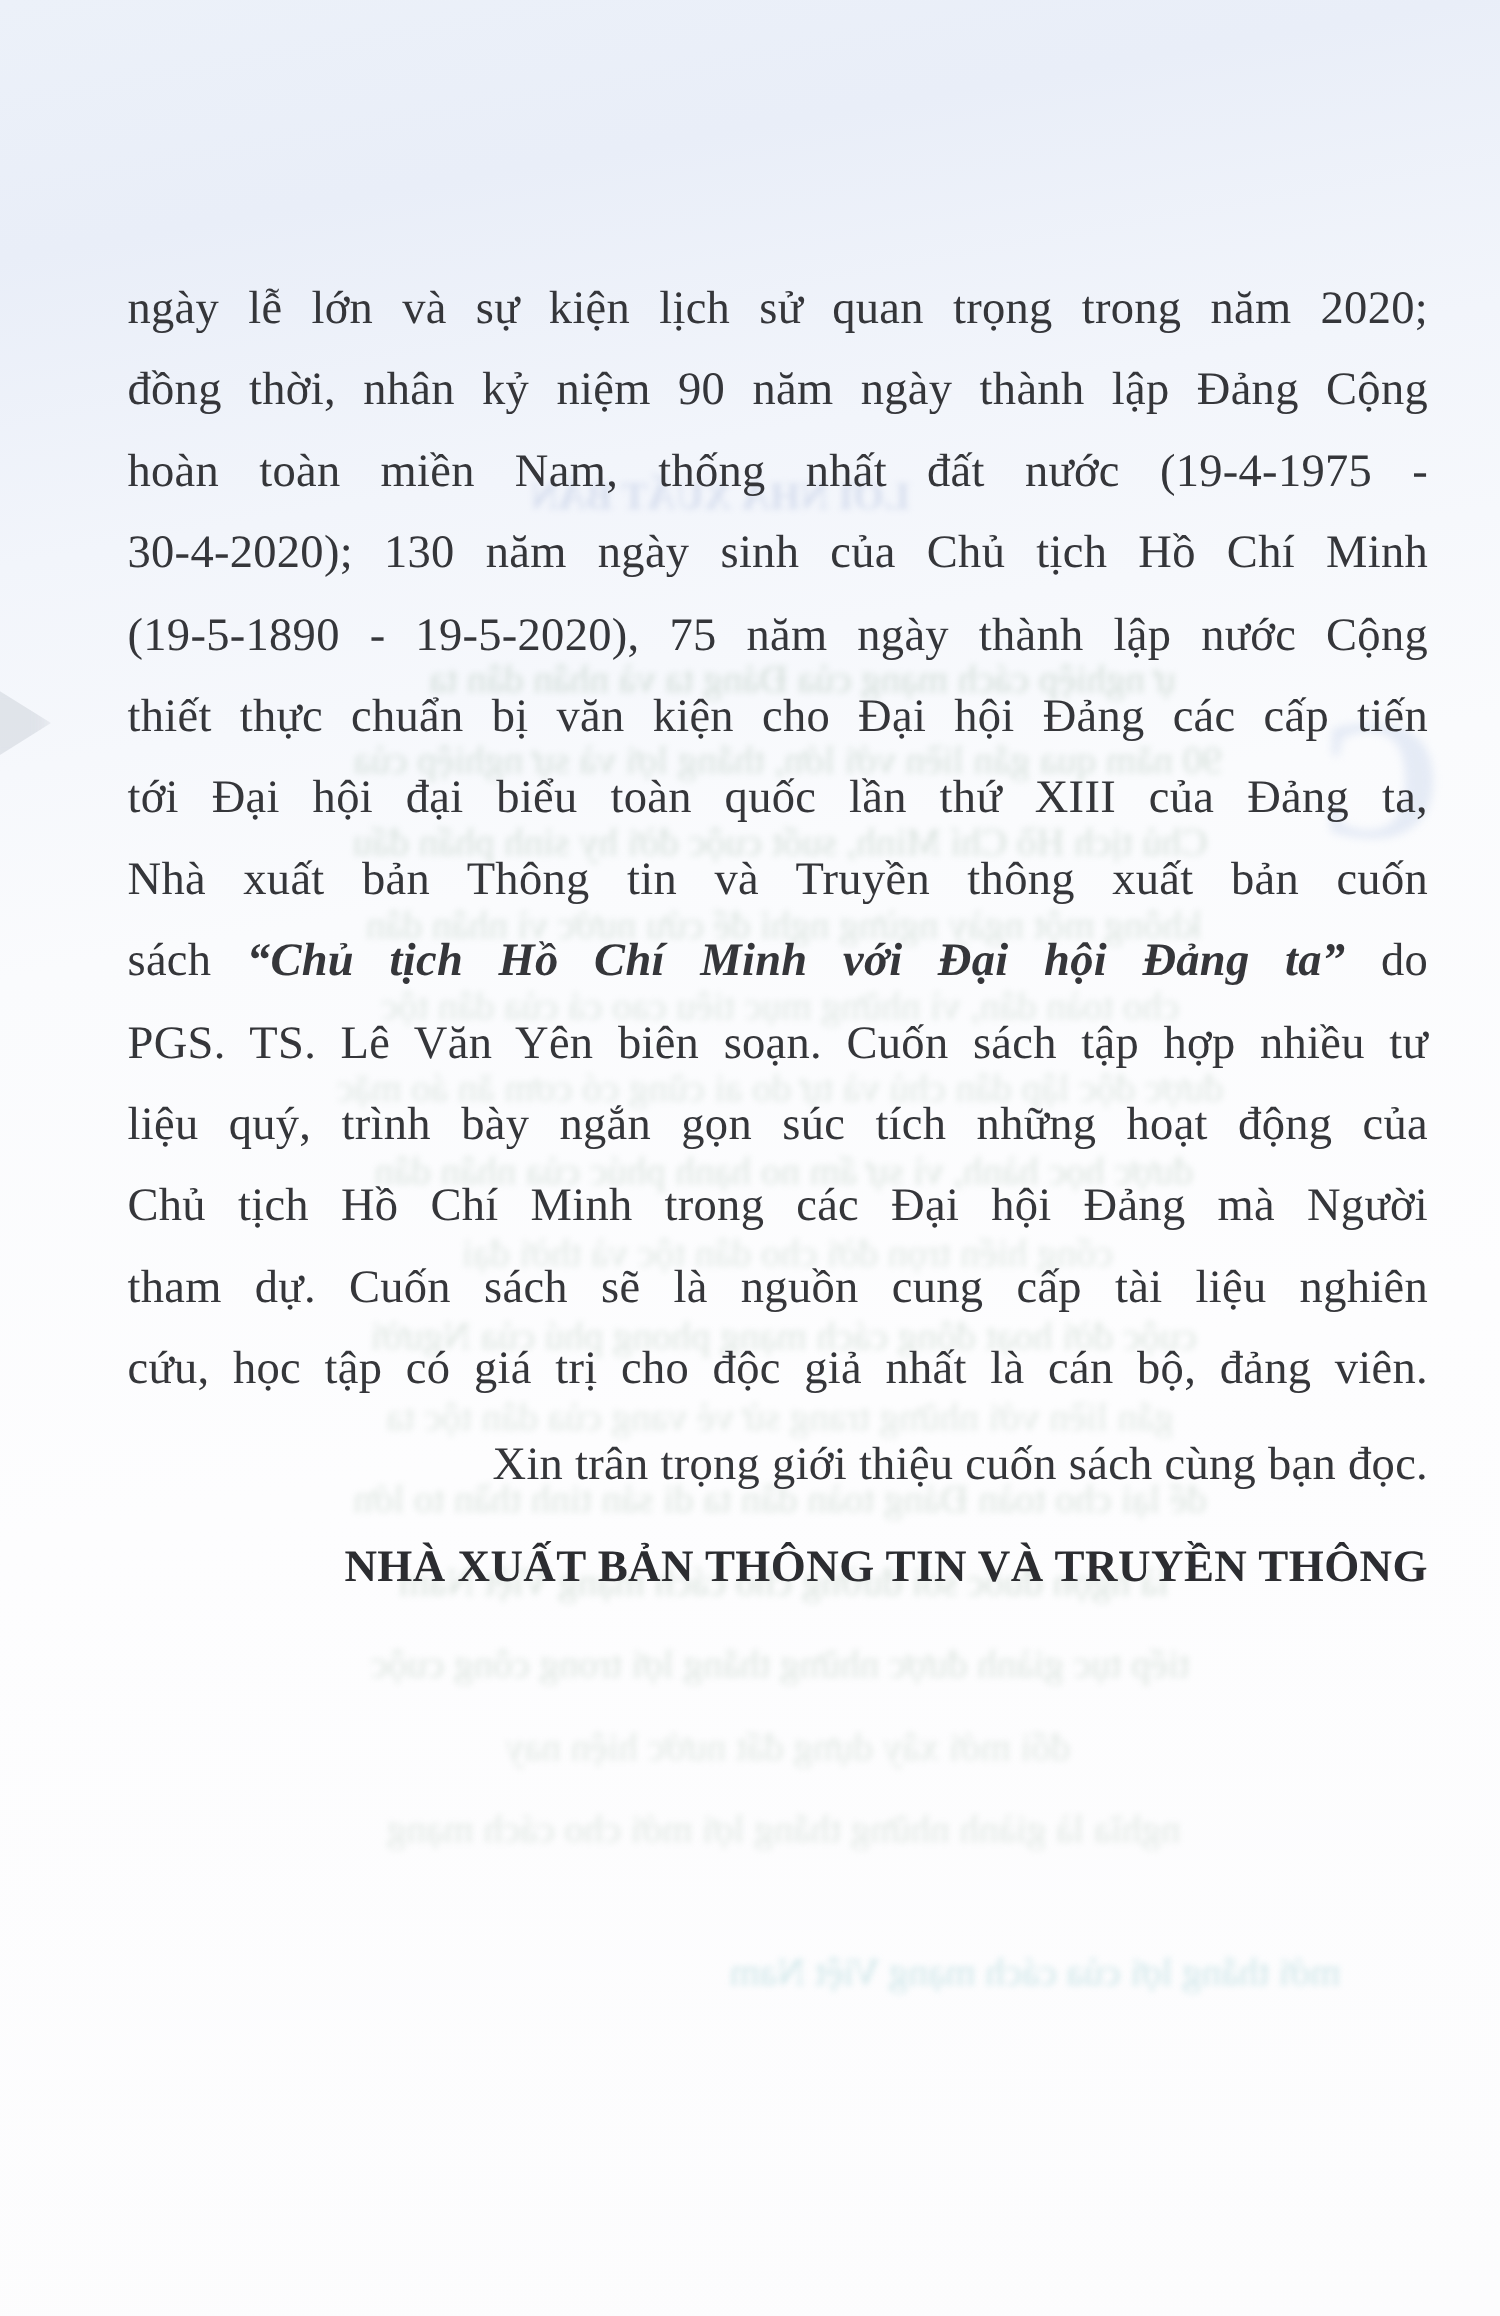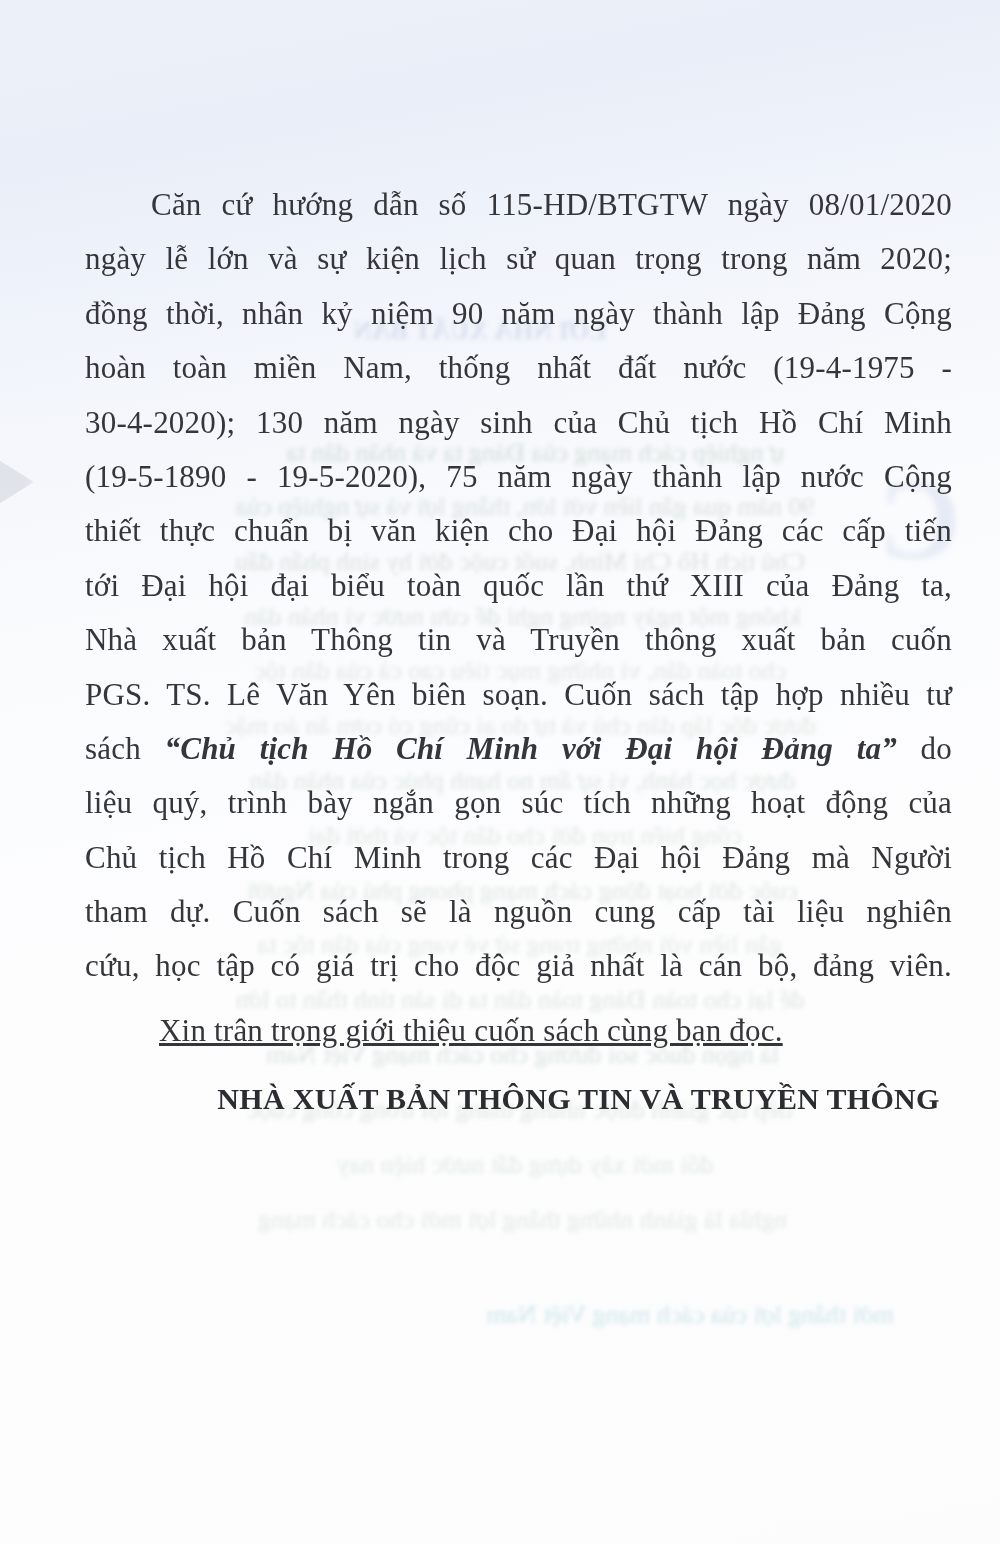--- a/index.html
+++ b/index.html
@@ -102,7 +102,6 @@
   <div class="smudge"></div>
 
   <div class="textblock">
-    <div class="line indent">Căn cứ hướng dẫn số 115-HD/BTGTW ngày 08/01/2020</div>
     <div class="line">ngày lễ lớn và sự kiện lịch sử quan trọng trong năm 2020;</div>
     <div class="line">đồng thời, nhân kỷ niệm 90 năm ngày thành lập Đảng Cộng</div>
     <div class="line">hoàn toàn miền Nam, thống nhất đất nước (19-4-1975 -</div>

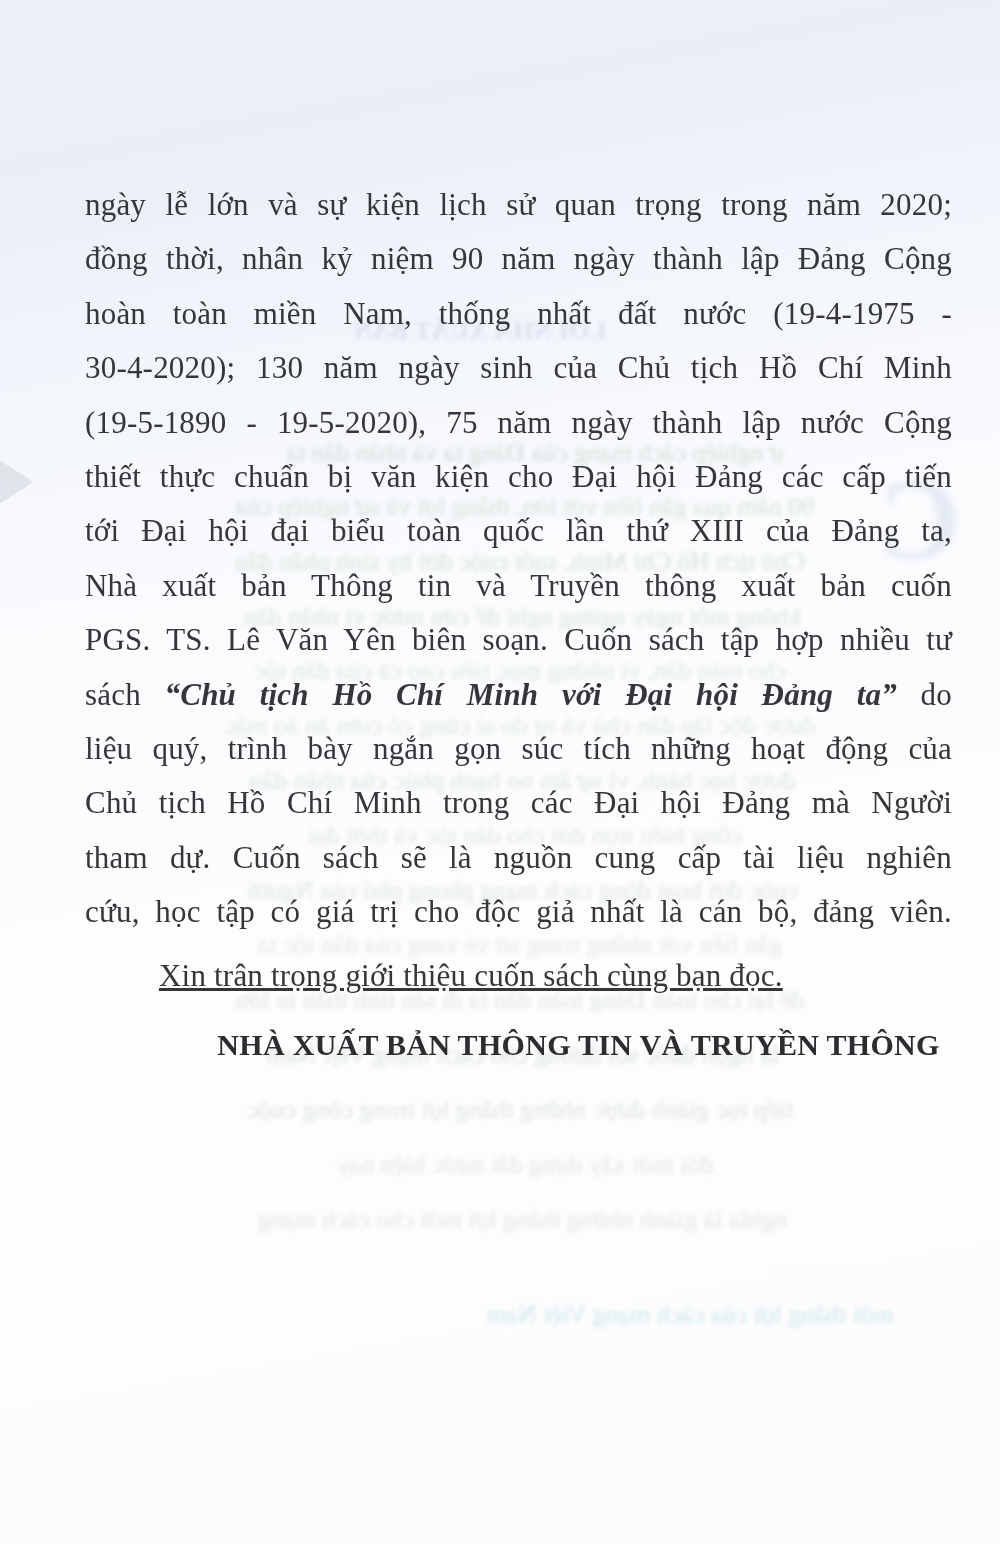--- a/index.html
+++ b/index.html
@@ -110,12 +110,12 @@
     <div class="line">thiết thực chuẩn bị văn kiện cho Đại hội Đảng các cấp tiến</div>
     <div class="line">tới Đại hội đại biểu toàn quốc lần thứ XIII của Đảng ta,</div>
     <div class="line">Nhà xuất bản Thông tin và Truyền thông xuất bản cuốn</div>
-    <div class="line">PGS. TS. Lê Văn Yên biên soạn. Cuốn sách tập hợp nhiều tư</div>
     <div class="line">
       <span>sách</span>
       <span class="book-title">“Chủ tịch Hồ Chí Minh với Đại hội Đảng ta”</span>
       <span>do</span>
     </div>
+    <div class="line">PGS. TS. Lê Văn Yên biên soạn. Cuốn sách tập hợp nhiều tư</div>
     <div class="line">liệu quý, trình bày ngắn gọn súc tích những hoạt động của</div>
     <div class="line">Chủ tịch Hồ Chí Minh trong các Đại hội Đảng mà Người</div>
     <div class="line">tham dự. Cuốn sách sẽ là nguồn cung cấp tài liệu nghiên</div>

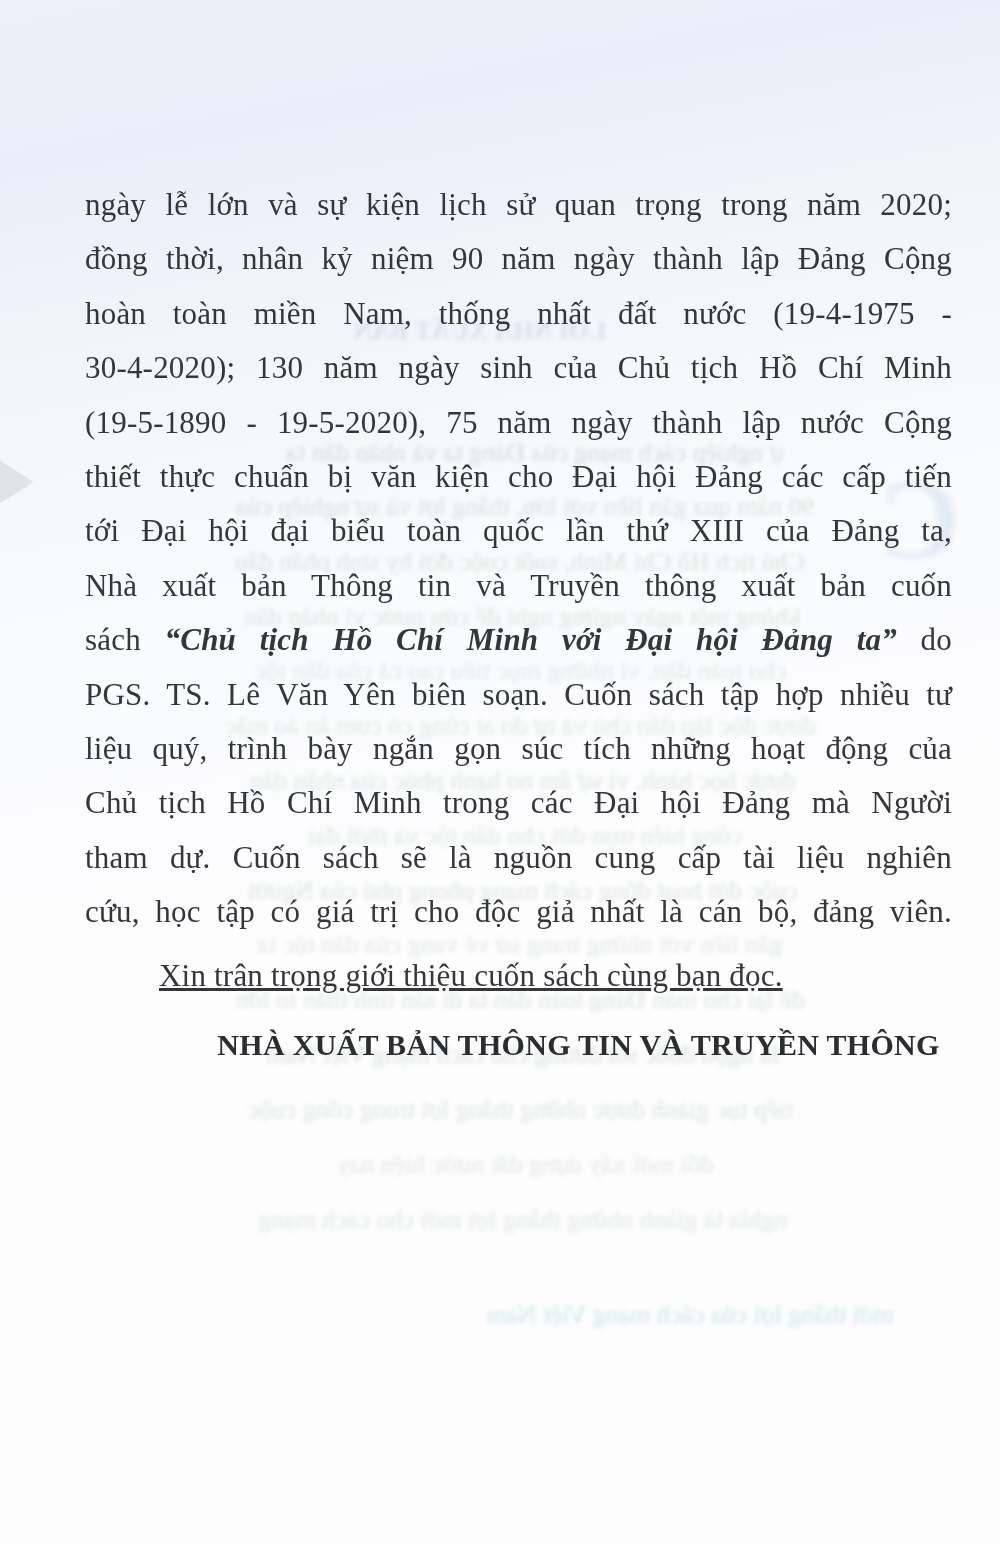--- a/index.html
+++ b/index.html
@@ -59,9 +59,8 @@
     font-size:31px;
     margin-top:10px;
     text-indent:74px;
-    text-align:left;
+    text-align:right;
     letter-spacing:.2px;
-    text-decoration:underline;
   }
   .signature{
     margin-top:24px;

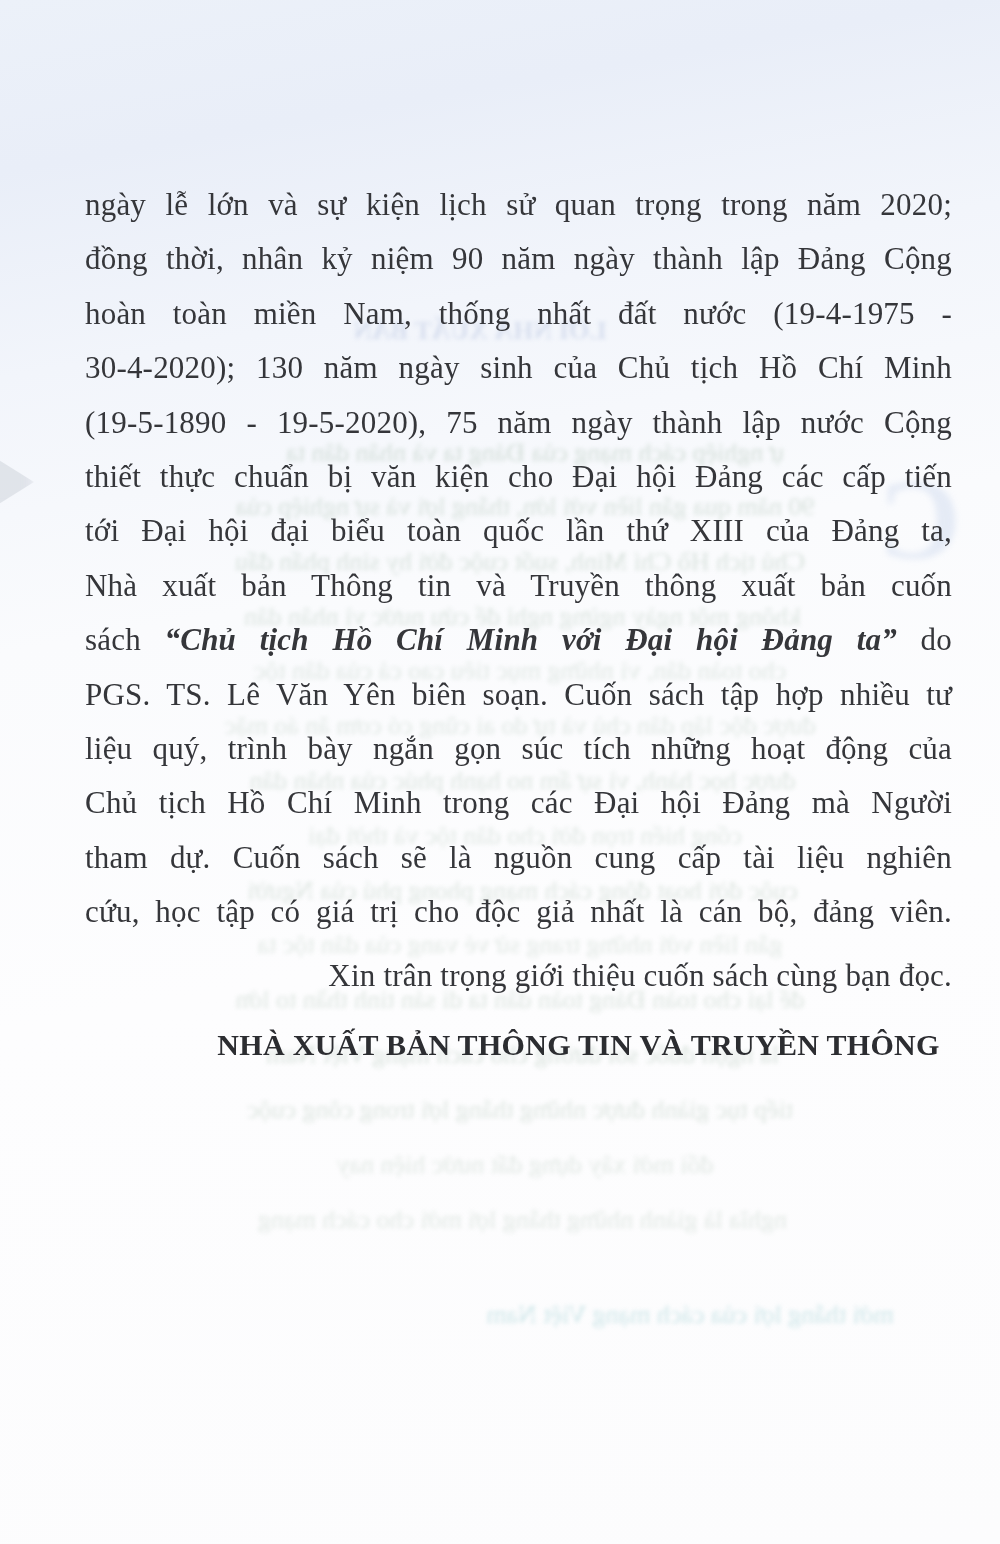--- a/index.html
+++ b/index.html
@@ -67,7 +67,7 @@
     padding-left:120px;
     font-size:30px;
     font-weight:700;
-    text-align:center;
+    text-align:right;
     color:#2c2d31;
     letter-spacing:.3px;
     white-space:nowrap;

